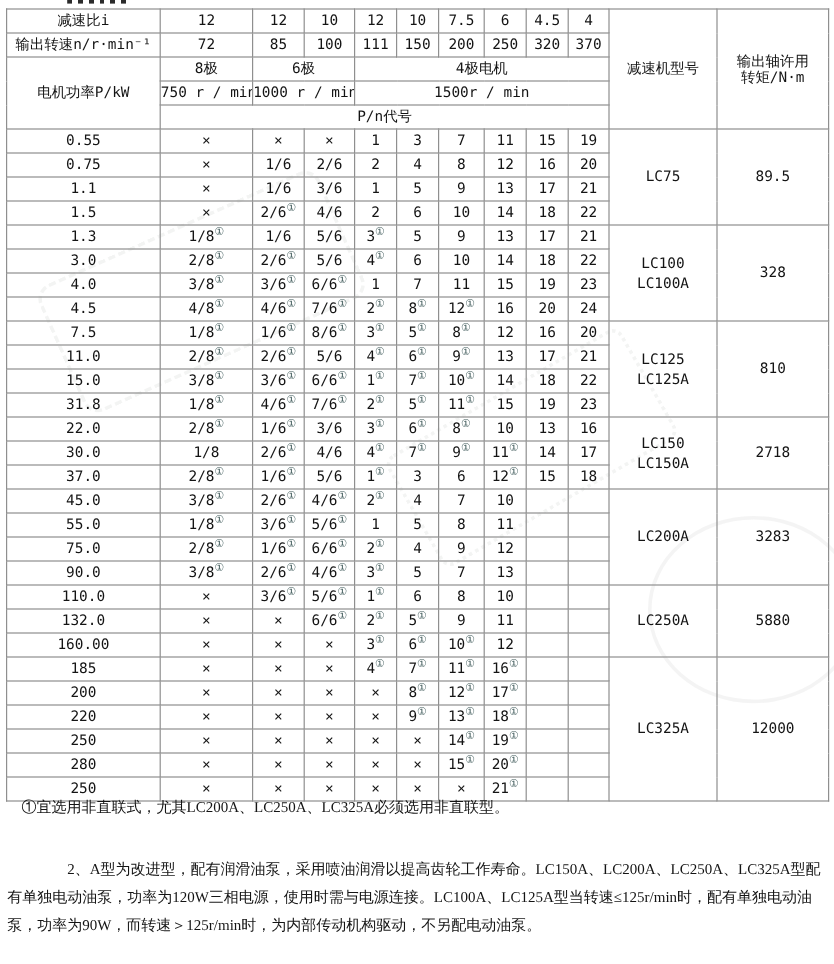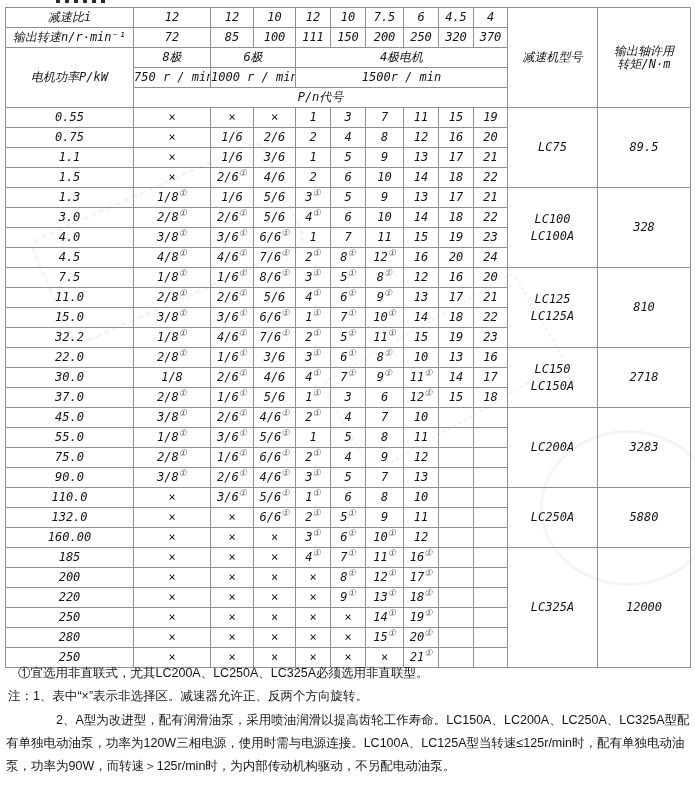--- a/index.html
+++ b/index.html
@@ -23,7 +23,6 @@
     position:absolute;left:5px;top:7px;
     border-collapse:collapse;table-layout:fixed;width:685px;
     font-size:12px;
-    font-style:italic;
   }
   .tbl td{
     border:1px solid #8f8f8f;

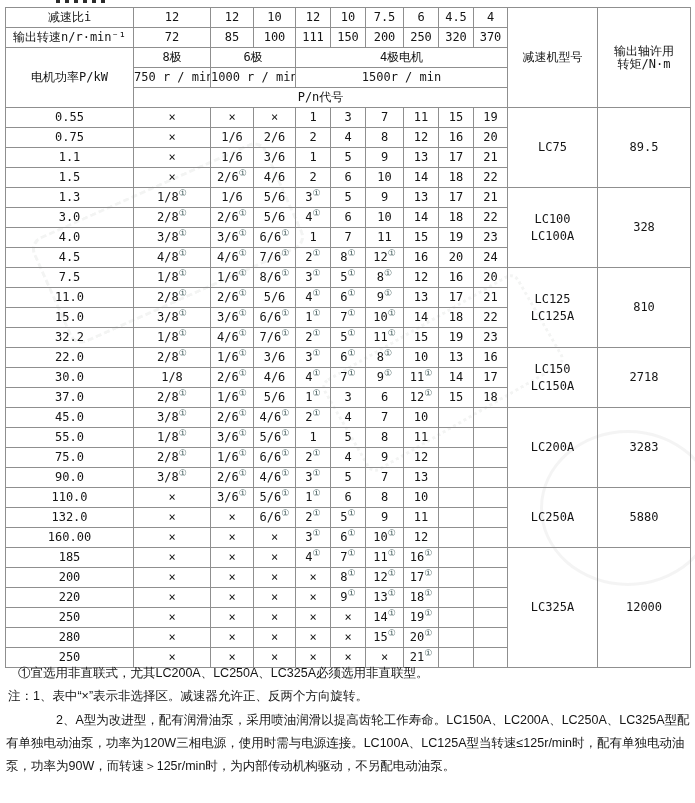--- a/index.html
+++ b/index.html
@@ -260,7 +260,7 @@
           <td>22</td>
         </tr>
         <tr>
-          <td>32.2</td>
+          <td>31.8</td>
           <td>1/8<sup>①</sup></td>
           <td>4/6<sup>①</sup></td>
           <td>7/6<sup>①</sup></td>

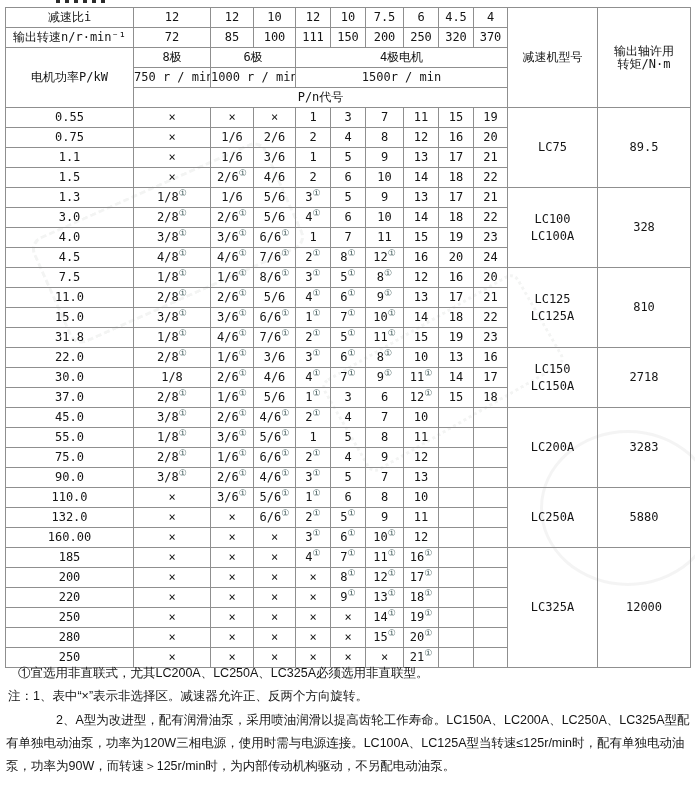--- a/index.html
+++ b/index.html
@@ -36,7 +36,7 @@
   .notes{
     position:absolute;left:6px;top:662px;width:684px;
     font-size:12.5px;line-height:23.3px;color:#141414;
-    font-family:Liberation Sans, sans-serif;
+    font-family:Liberation Serif, serif;
   }
   .notes p{margin:0;}
   .notes .n1{text-indent:12px;}

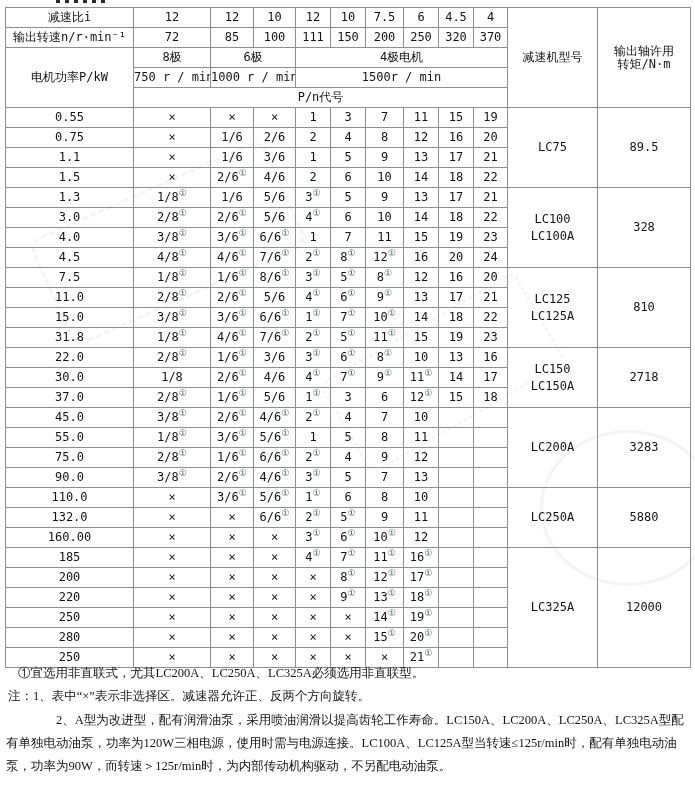--- a/index.html
+++ b/index.html
@@ -485,7 +485,6 @@
 
   <div class="notes">
     <p class="n1">①宜选用非直联式，尤其LC200A、LC250A、LC325A必须选用非直联型。</p>
-    <p class="n2">注：1、表中“×”表示非选择区。减速器允许正、反两个方向旋转。</p>
     <p class="n3">2、A型为改进型，配有润滑油泵，采用喷油润滑以提高齿轮工作寿命。LC150A、LC200A、LC250A、LC325A型配有单独电动油泵，功率为120W三相电源，使用时需与电源连接。LC100A、LC125A型当转速≤125r/min时，配有单独电动油泵，功率为90W，而转速＞125r/min时，为内部传动机构驱动，不另配电动油泵。</p>
   </div>
 </div>

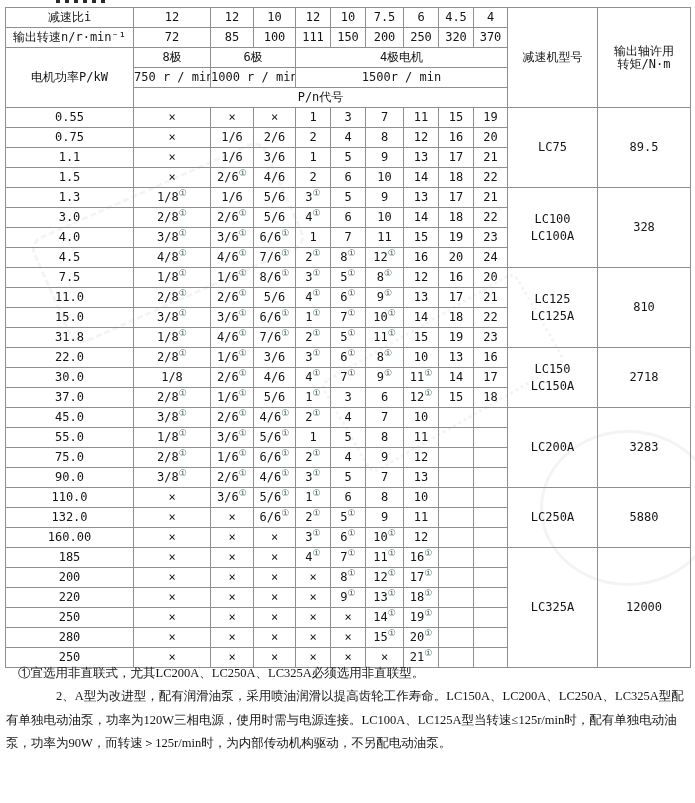--- a/index.html
+++ b/index.html
@@ -41,7 +41,7 @@
   .notes p{margin:0;}
   .notes .n1{text-indent:12px;}
   .notes .n2{text-indent:2px;}
-  .notes .n3{text-indent:50px;}
+  .notes .n3{text-indent:50px;margin-top:28px;}
 </style>
 </head>
 <body>

